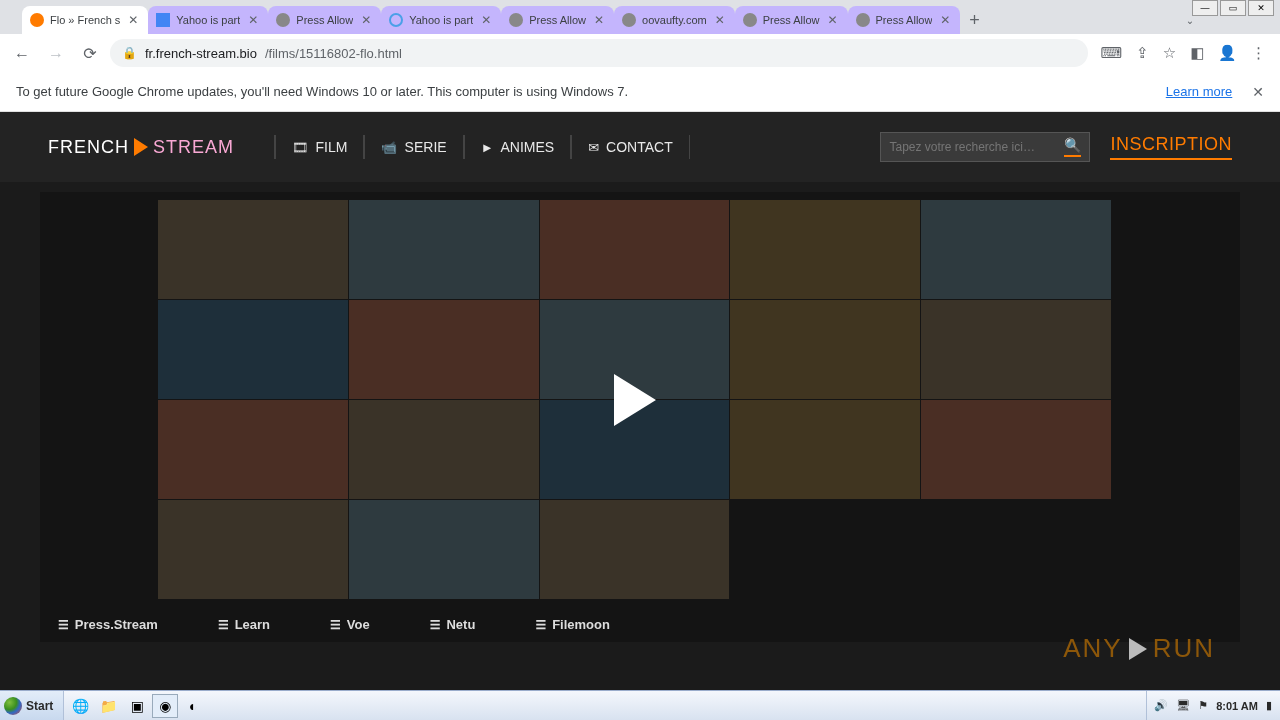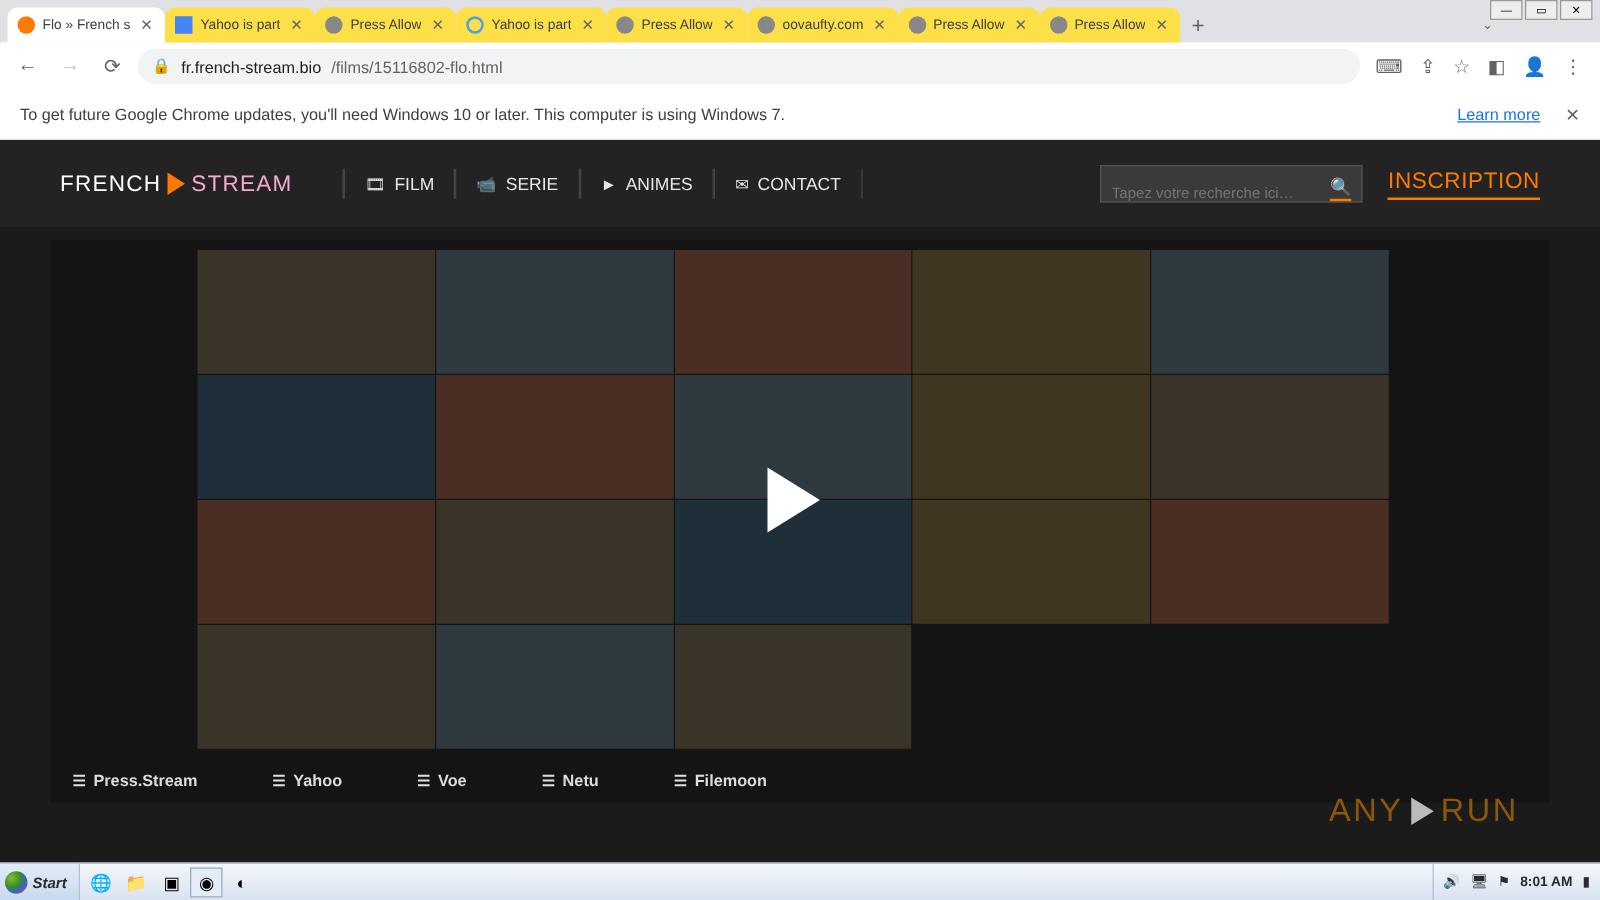--- a/index.html
+++ b/index.html
@@ -10,7 +10,7 @@
 .win-btn { width:26px; height:16px; border:1px solid #999; background:#eee; font-size:9px; display:flex; align-items:center; justify-content:center; cursor:pointer; }
 
 
-.tabbar { height:34px; background:#dfe1e5; display:flex; align-items:center; padding-left:6px; padding-top:6px; }
+.tabbar { height:34px; background:#dfe1e5; display:flex; align-items:center; padding-left:22px; padding-top:6px; }
 .tab { height:28px; background:#fde047; border-radius:8px 8px 0 0; display:flex; align-items:center; padding:0 8px; font-size:12px; color:#3c4043; max-width:135px; min-width:50px; gap:6px; cursor:pointer; position:relative; }
 .tab.active { background:#fff; }
 .tab-favicon { width:14px; height:14px; border-radius:50%; flex-shrink:0; }

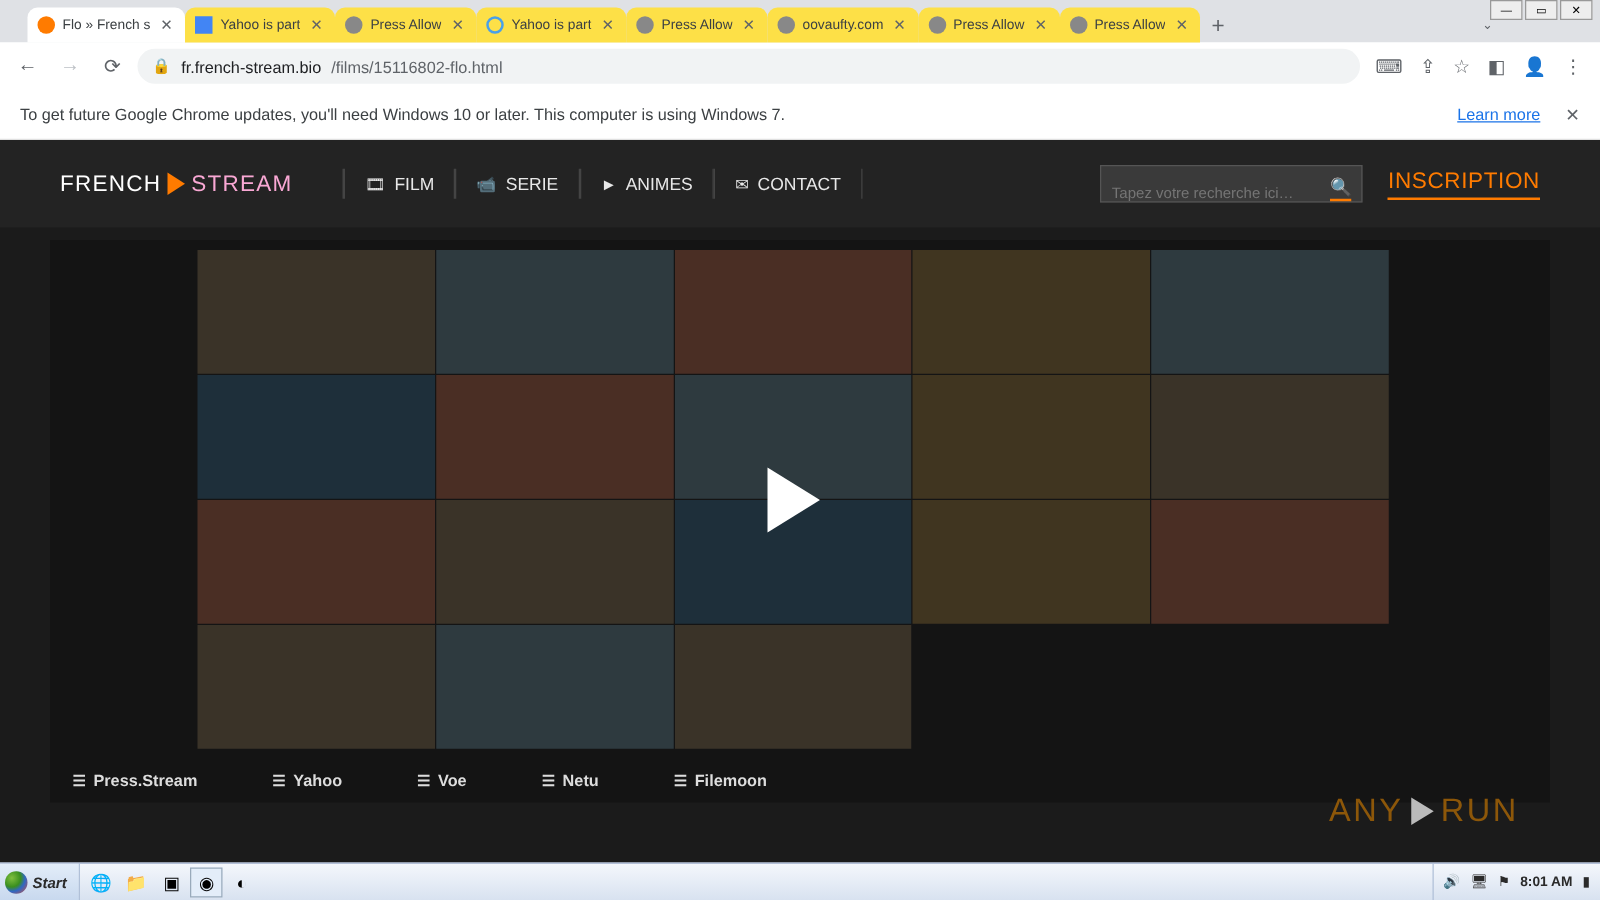--- a/index.html
+++ b/index.html
@@ -11,7 +11,7 @@
 
 
 .tabbar { height:34px; background:#dfe1e5; display:flex; align-items:center; padding-left:22px; padding-top:6px; }
-.tab { height:28px; background:#fde047; border-radius:8px 8px 0 0; display:flex; align-items:center; padding:0 8px; font-size:12px; color:#3c4043; max-width:135px; min-width:50px; gap:6px; cursor:pointer; position:relative; }
+.tab { height:28px; background:#c4b5fd; border-radius:8px 8px 0 0; display:flex; align-items:center; padding:0 8px; font-size:12px; color:#3c4043; max-width:135px; min-width:50px; gap:6px; cursor:pointer; position:relative; }
 .tab.active { background:#fff; }
 .tab-favicon { width:14px; height:14px; border-radius:50%; flex-shrink:0; }
 .tab-label { white-space:nowrap; overflow:hidden; text-overflow:ellipsis; flex:1; font-size:11px; }

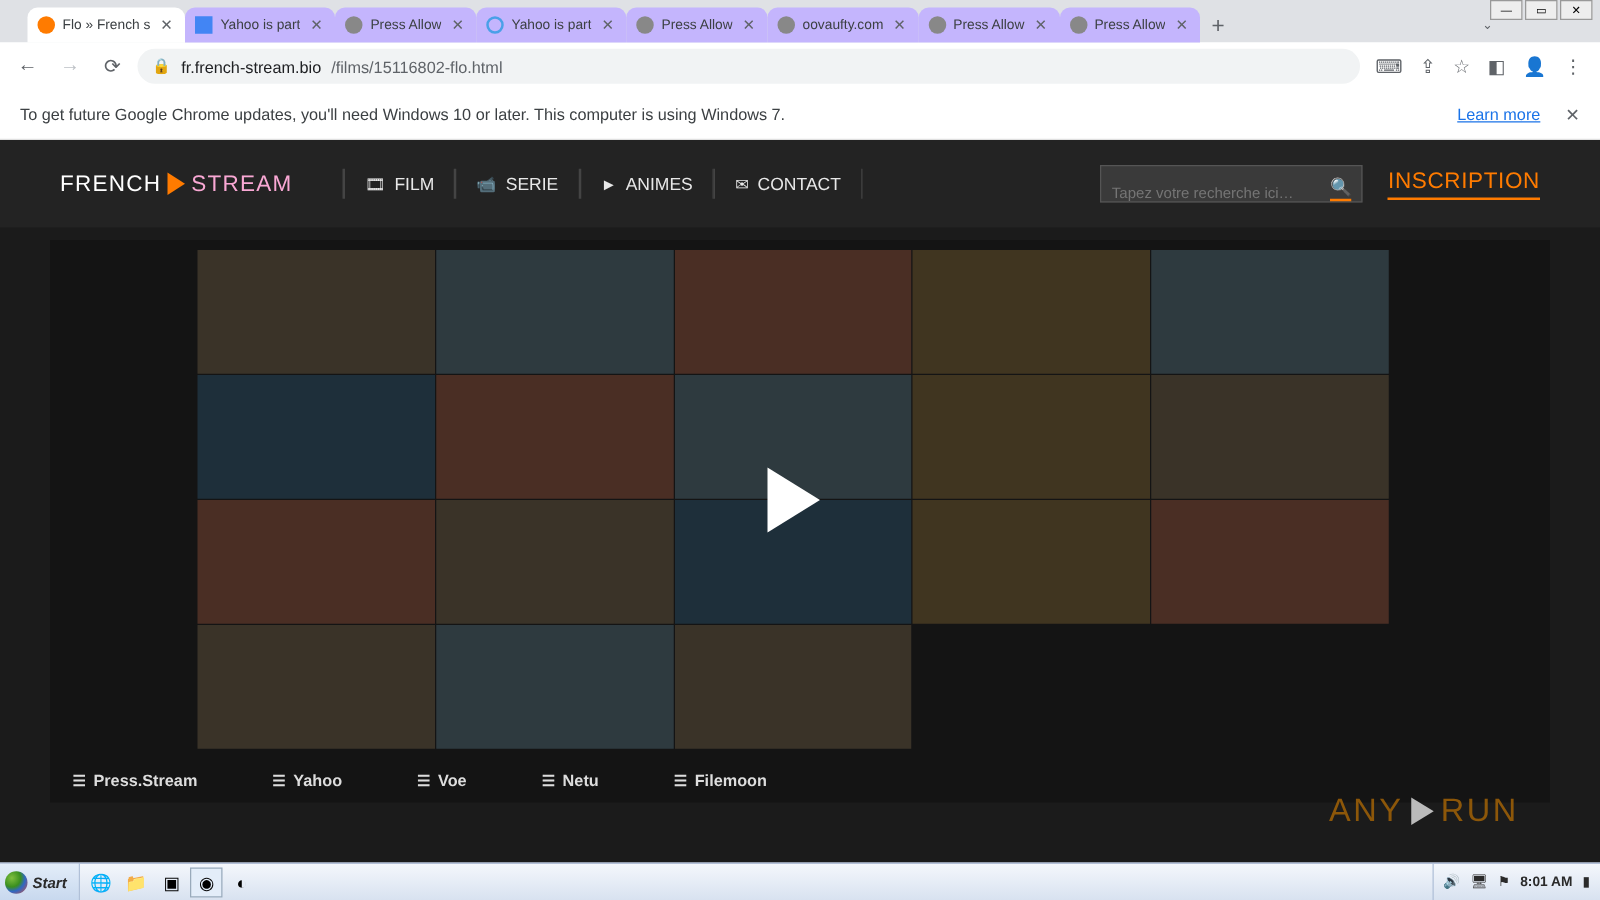--- a/index.html
+++ b/index.html
@@ -44,7 +44,7 @@
 .nav-item { color:#e8e8e8; font-size:14px; padding:0 16px; display:flex; align-items:center; gap:7px; cursor:pointer; border-left:1px solid #444; border-right:1px solid #444; height:24px;}
 .nav-item:first-child{border-left:2px solid #444;}
 .nav-icon { font-size:13px; }
-.site-search { margin-left:auto; width:210px; height:30px; background:#3a3a3a; border:1px solid #555; display:flex; align-items:flex-end; padding:0 8px; }
+.site-search { margin-left:auto; width:210px; height:30px; background:#3a3a3a; border:1px solid #555; display:flex; align-items:center; padding:0 8px; }
 .site-search input { flex:1; background:transparent; border:none; outline:none; color:#aaa; font-size:12px; }
 .site-search .sbtn { color:#ff7b00; font-size:14px; cursor:pointer; border-bottom:2px solid #ff7b00; padding-bottom:2px;}
 .inscription { margin-left:20px; color:#ff7b00; font-size:18px; letter-spacing:0.5px; border-bottom:2px solid #ff7b00; padding-bottom:3px; cursor:pointer; }

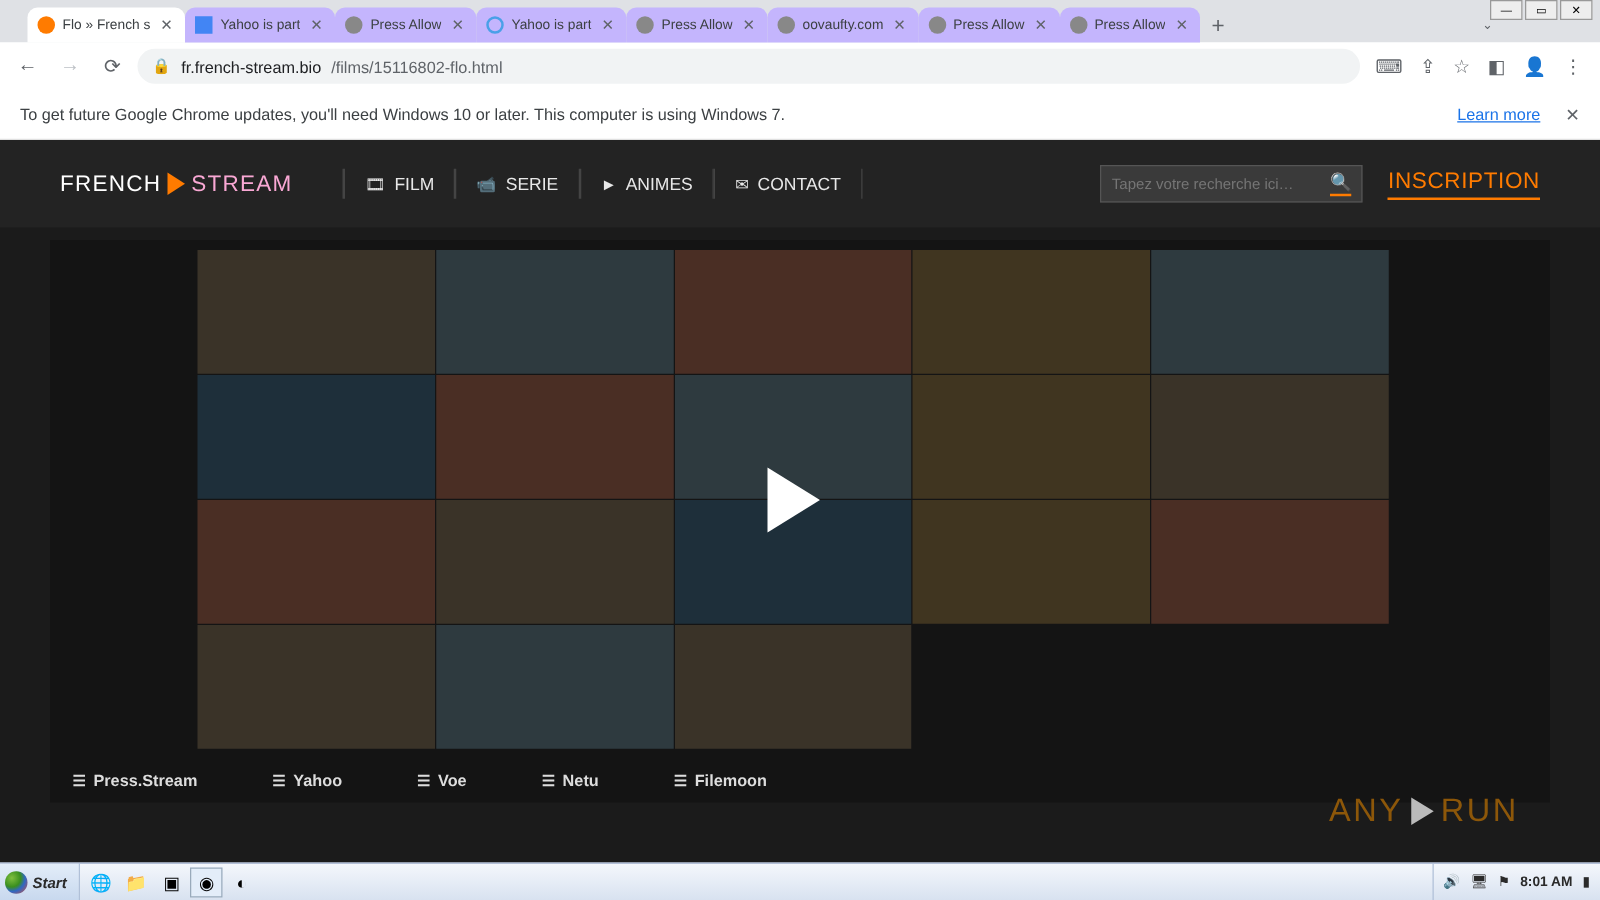--- a/index.html
+++ b/index.html
@@ -222,7 +222,7 @@
       </div>
       <div class="source">
         <span class="src-icon">☰</span>
-        <span>Yahoo</span>
+        <span>Learn</span>
       </div>
       <div class="source">
         <span class="src-icon">☰</span>

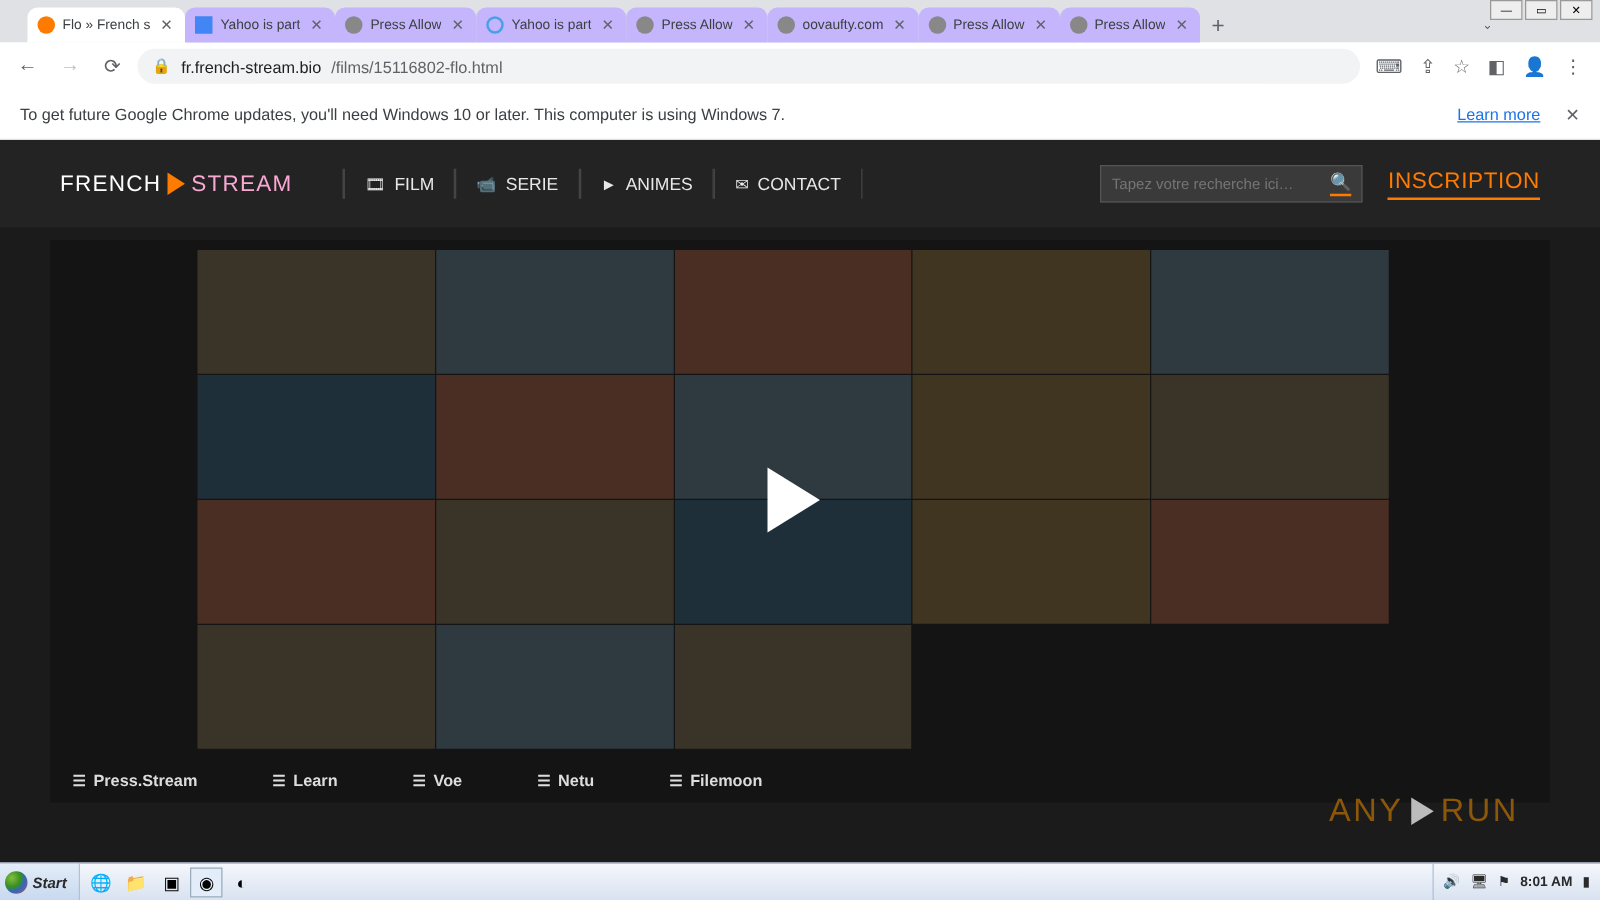--- a/index.html
+++ b/index.html
@@ -68,7 +68,7 @@
 .taskbar { position:absolute; bottom:0; left:0; right:0; height:30px; background:linear-gradient(#f4f7fc,#d8e2f0); border-top:1px solid #9aaccb; display:flex; align-items:center; }
 .start { height:30px; padding:0 10px 0 4px; display:flex; align-items:center; gap:4px; background:linear-gradient(#e3edf9,#c7d8ee); border-right:1px solid #b0c0d8; cursor:pointer;}
 .start-orb { width:18px; height:18px; border-radius:50%; background:radial-gradient(circle at 30% 30%, #7fbf3f, #3a8f1f 40%, #3067c4 60%, #e04f2f);}
-.start-text { font-size:12px; font-style:italic; font-weight:bold; color:#2a2a2a;}
+.start-text { font-size:12px; font-weight:bold; color:#2a2a2a;}
 .tb-icons { display:flex; gap:2px; padding:0 4px;}
 .tb-icon { width:26px; height:24px; display:flex; align-items:center; justify-content:center; font-size:14px; cursor:pointer; border:1px solid transparent;}
 .tb-icon.active { background:#e3edf9; border:1px solid #9ab; }

